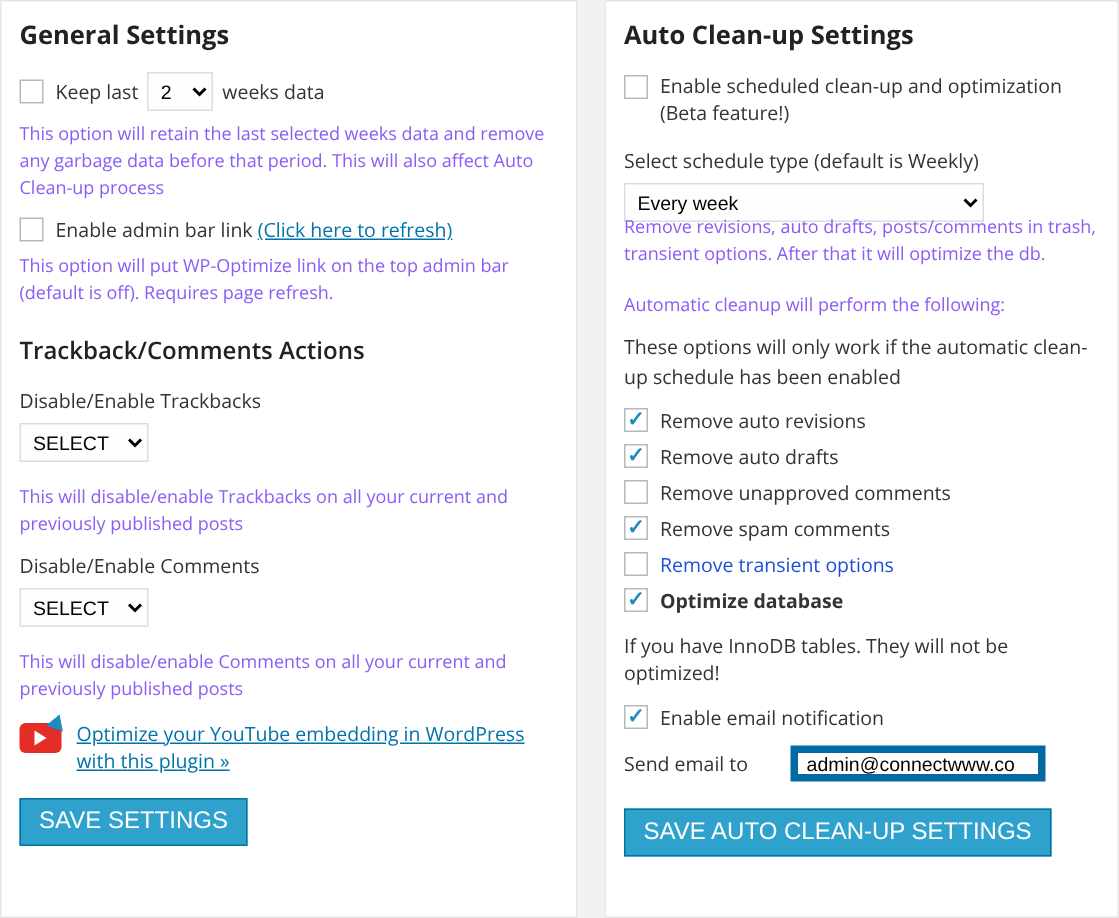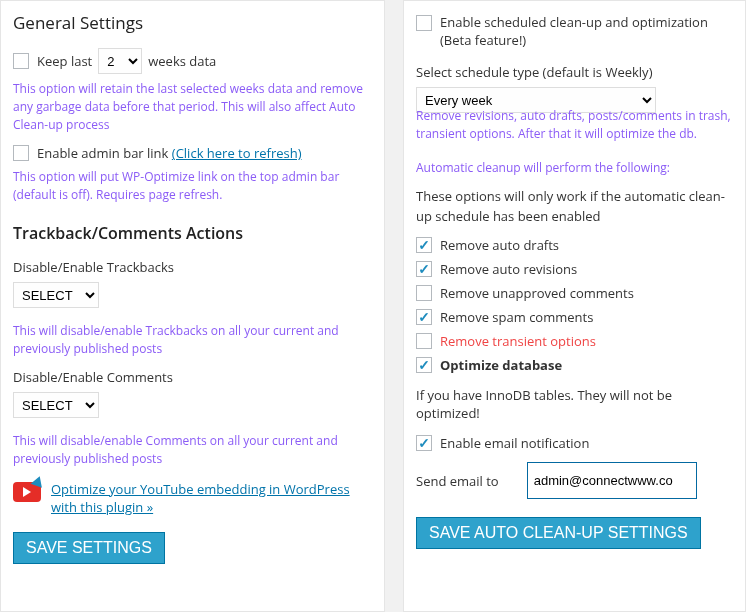--- a/index.html
+++ b/index.html
@@ -25,7 +25,7 @@
   .panel.right { width: 343px; padding-top: 0; }
   h3.section-title {
     font-size: 17px;
-    font-weight: 400;
+    font-weight: 700;
     color: #222;
     margin: 10px 0 14px 0;
   }

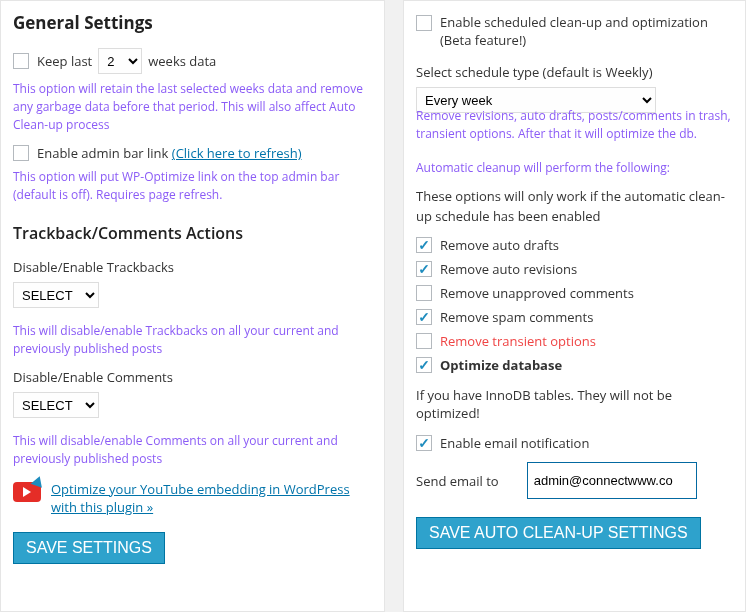--- a/index.html
+++ b/index.html
@@ -174,6 +174,7 @@
   </div>
 
   <div class="panel right">
+    <h3 class="section-title">Auto Clean-up Settings</h3>
 
     <div class="row" style="align-items:flex-start;margin-top:12px;">
       <span class="cb" style="margin-top:2px;"></span>

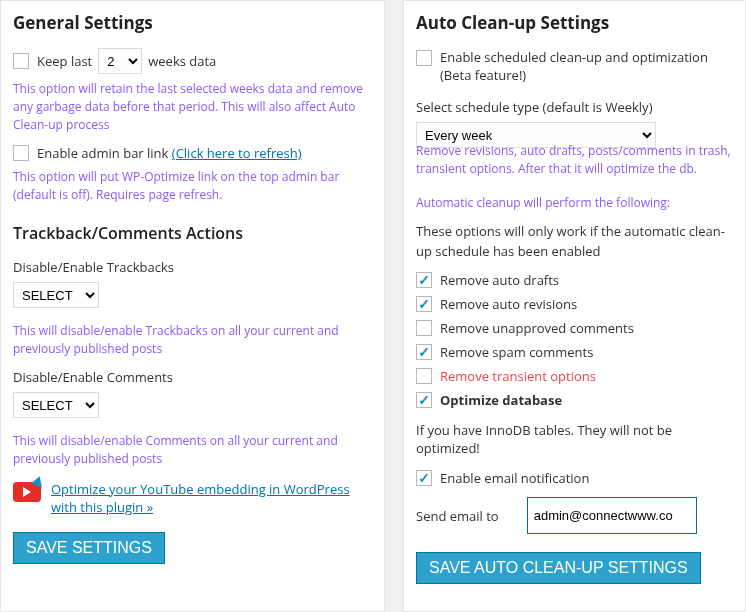--- a/index.html
+++ b/index.html
@@ -193,11 +193,11 @@
 
     <div class="row">
       <span class="cb checked"></span>
+      <span class="label-text">Remove auto revisions</span>
+    </div>
+    <div class="row">
+      <span class="cb checked"></span>
       <span class="label-text">Remove auto drafts</span>
-    </div>
-    <div class="row">
-      <span class="cb checked"></span>
-      <span class="label-text">Remove auto revisions</span>
     </div>
     <div class="row">
       <span class="cb"></span>

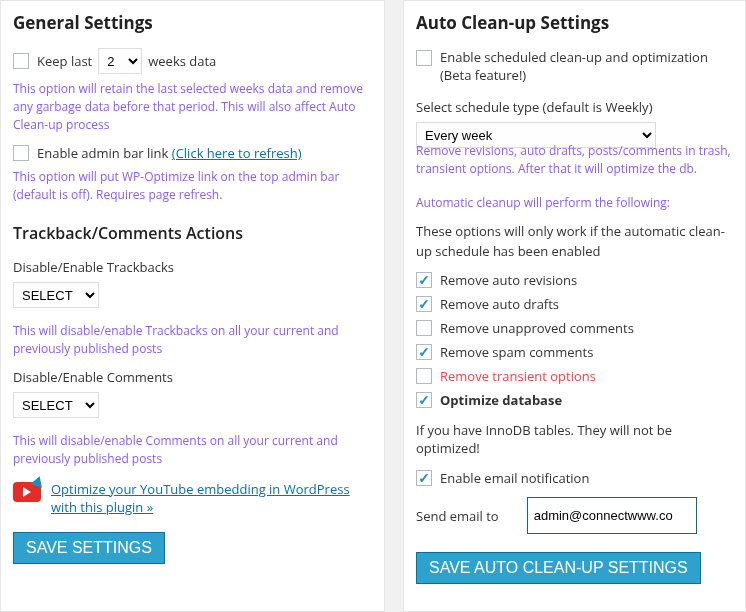--- a/index.html
+++ b/index.html
@@ -55,7 +55,7 @@
   }
   .label-text { color: #333; font-size: 13px; }
   .label-text.bold { font-weight: 700; }
-  .label-text.red { color: #ef4444; text-align: center; }
+  .label-text.red { color: #1d4ed8; text-align: center; }
   .desc {
     color: #8b5cf6;
     font-size: 12px;

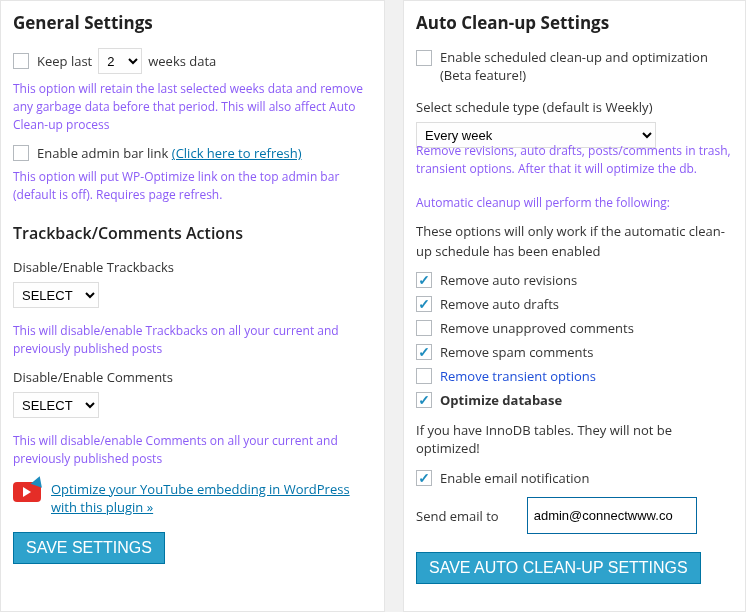--- a/index.html
+++ b/index.html
@@ -114,11 +114,11 @@
     transform: rotate(20deg);
   }
   input.textin {
-    border: 1px solid #0369a1;
+    border: 5px solid #0369a1;
     padding: 4px 6px;
     font-size: 13px;
     width: 170px;
-    height: 37px;
+    height: 24px;
   }
   .send-row { display: flex; align-items: center; margin: 10px 0; gap: 20px; }
   .send-row span { margin-right: 8px; }

